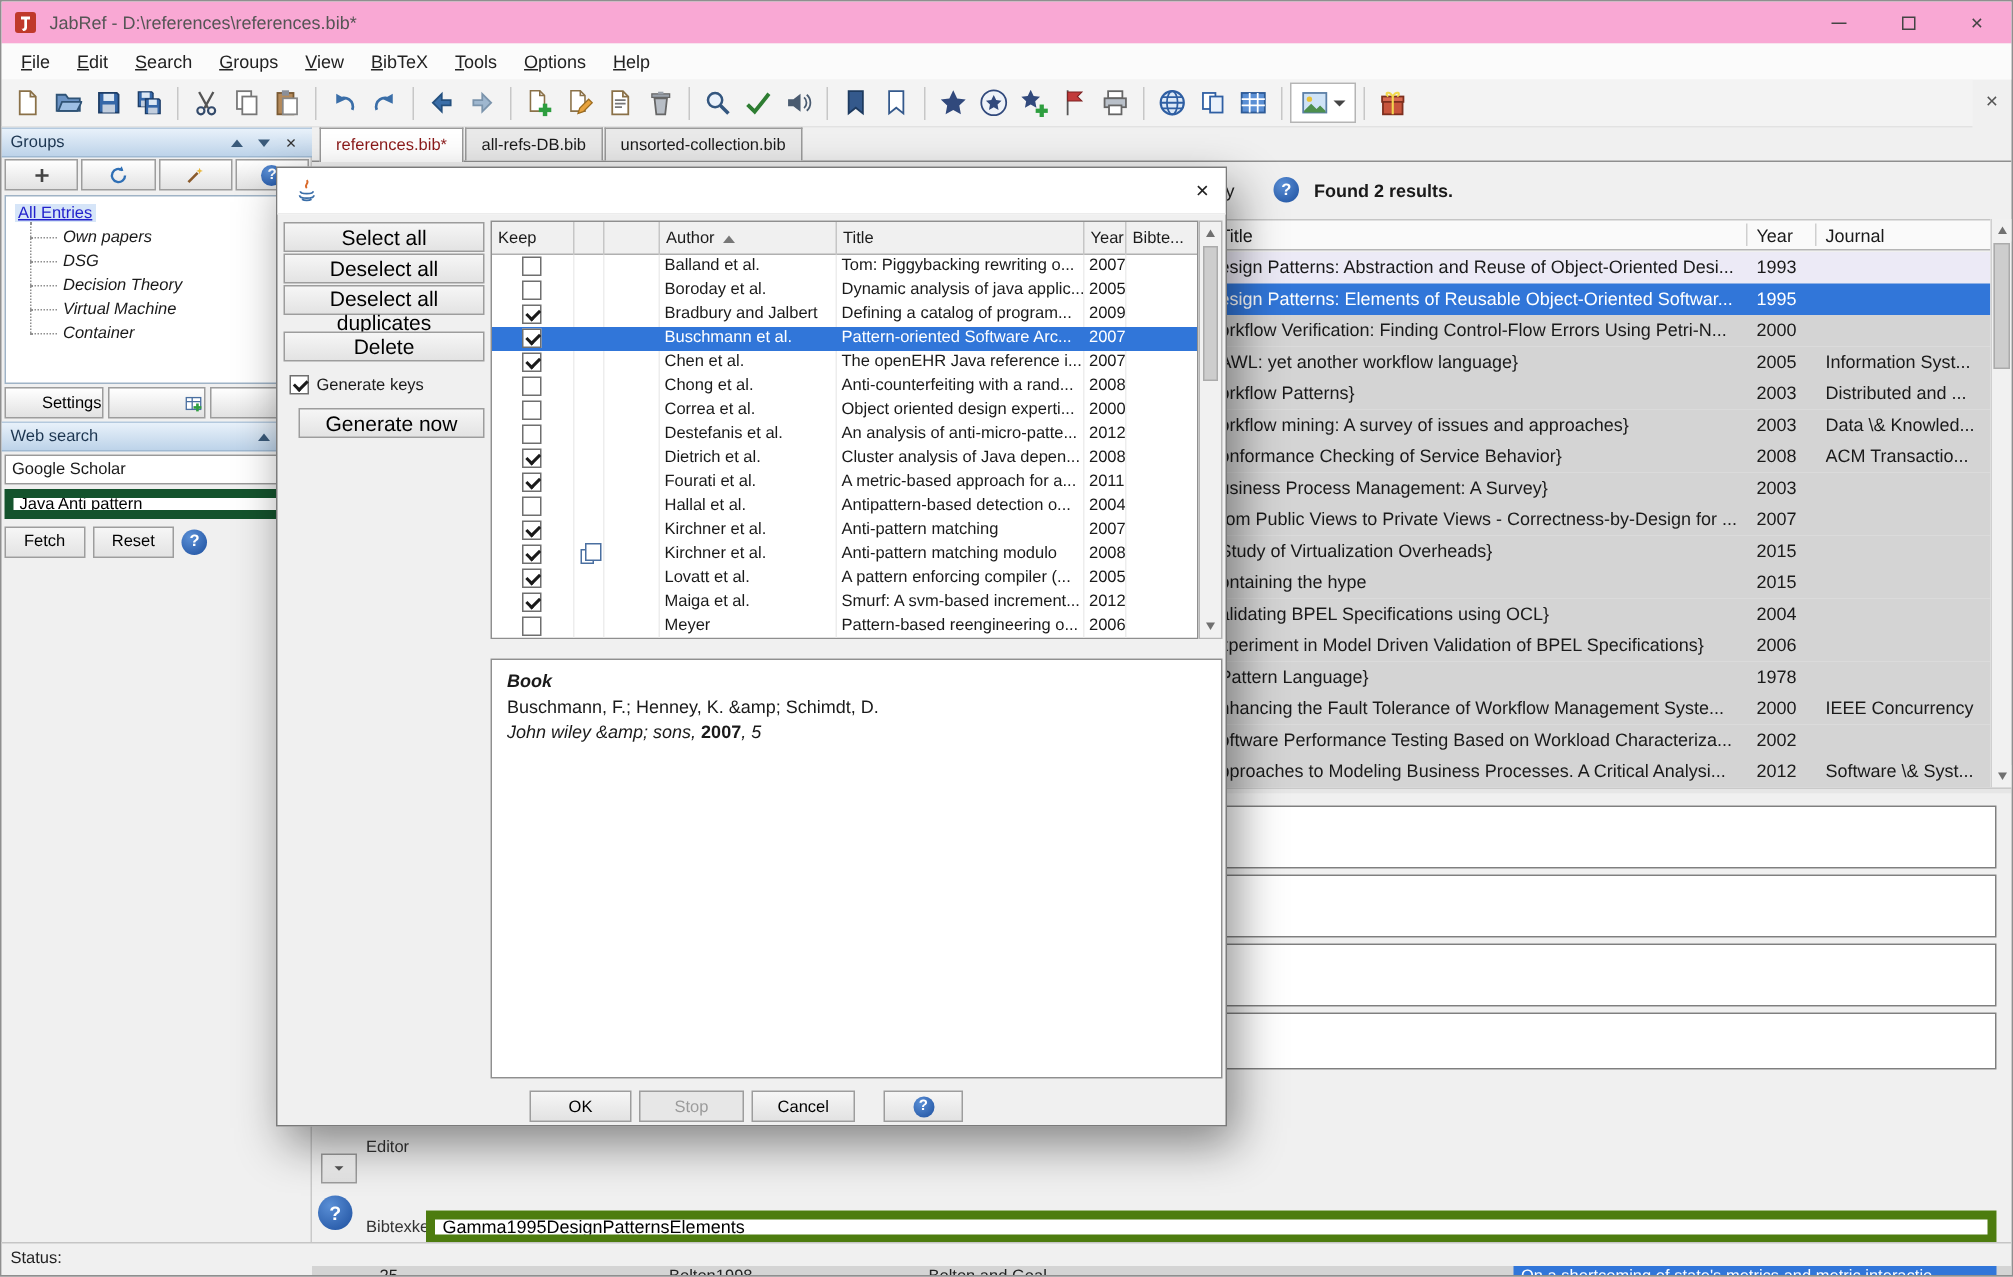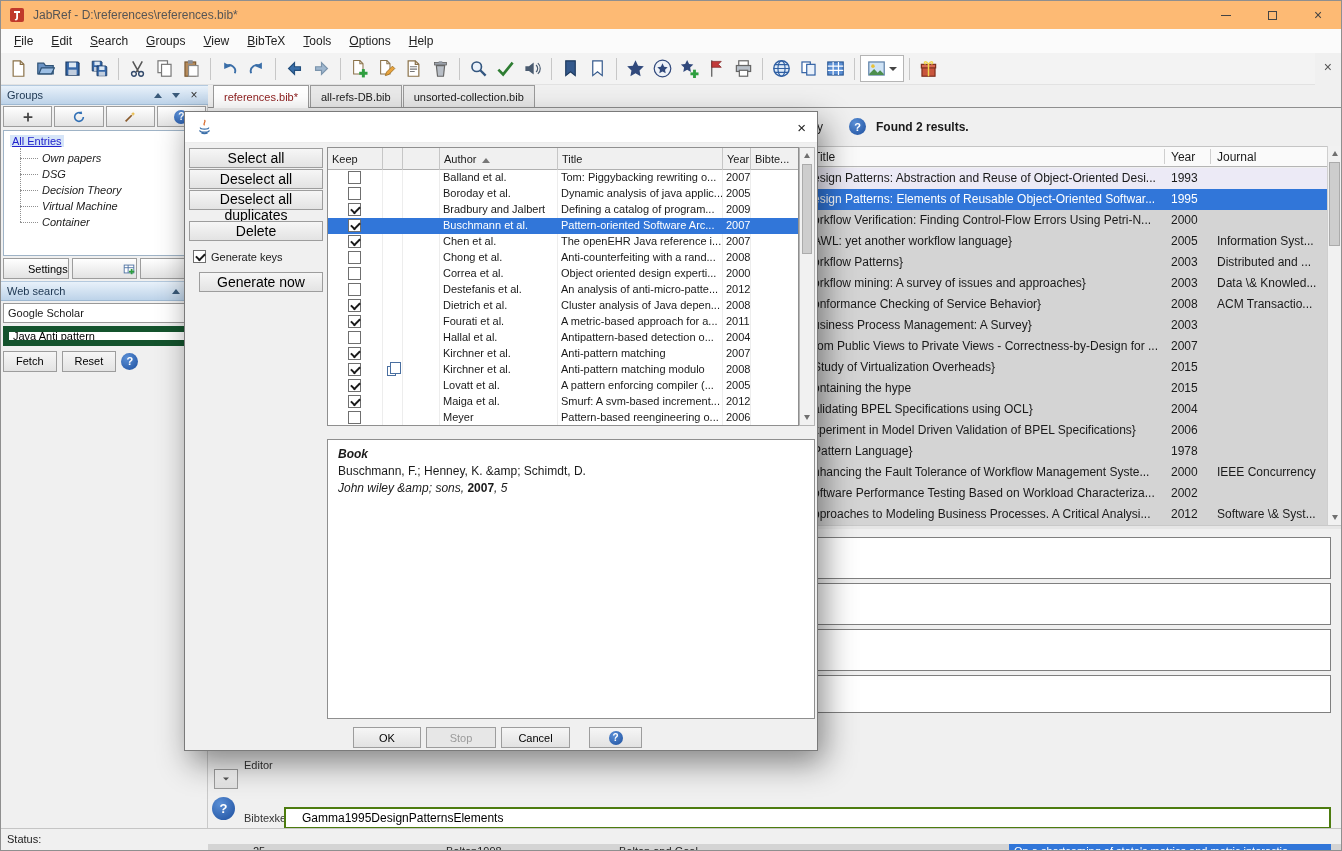--- a/index.html
+++ b/index.html
@@ -7,7 +7,7 @@
 #app{position:relative;width:1342px;height:851px;background:#f0f0f0;font-family:"Liberation Sans",sans-serif;font-size:12px;color:#1a1a1a;overflow:hidden;border:1px solid #8f8f8f;}
 
 
-.titlebar{position:absolute;top:0;left:0;right:0;height:28px;background:#fdba74;display:flex;align-items:center;padding-left:8px;gap:8px;}
+.titlebar{position:absolute;top:0;left:0;right:0;height:28px;background:#f9a8d4;display:flex;align-items:center;padding-left:8px;gap:8px;}
 .titlebar svg{width:16px;height:16px;}
 .title-text{font-size:12px;color:#555;}
 .win-controls{position:absolute;right:0;top:0;height:28px;display:flex;}

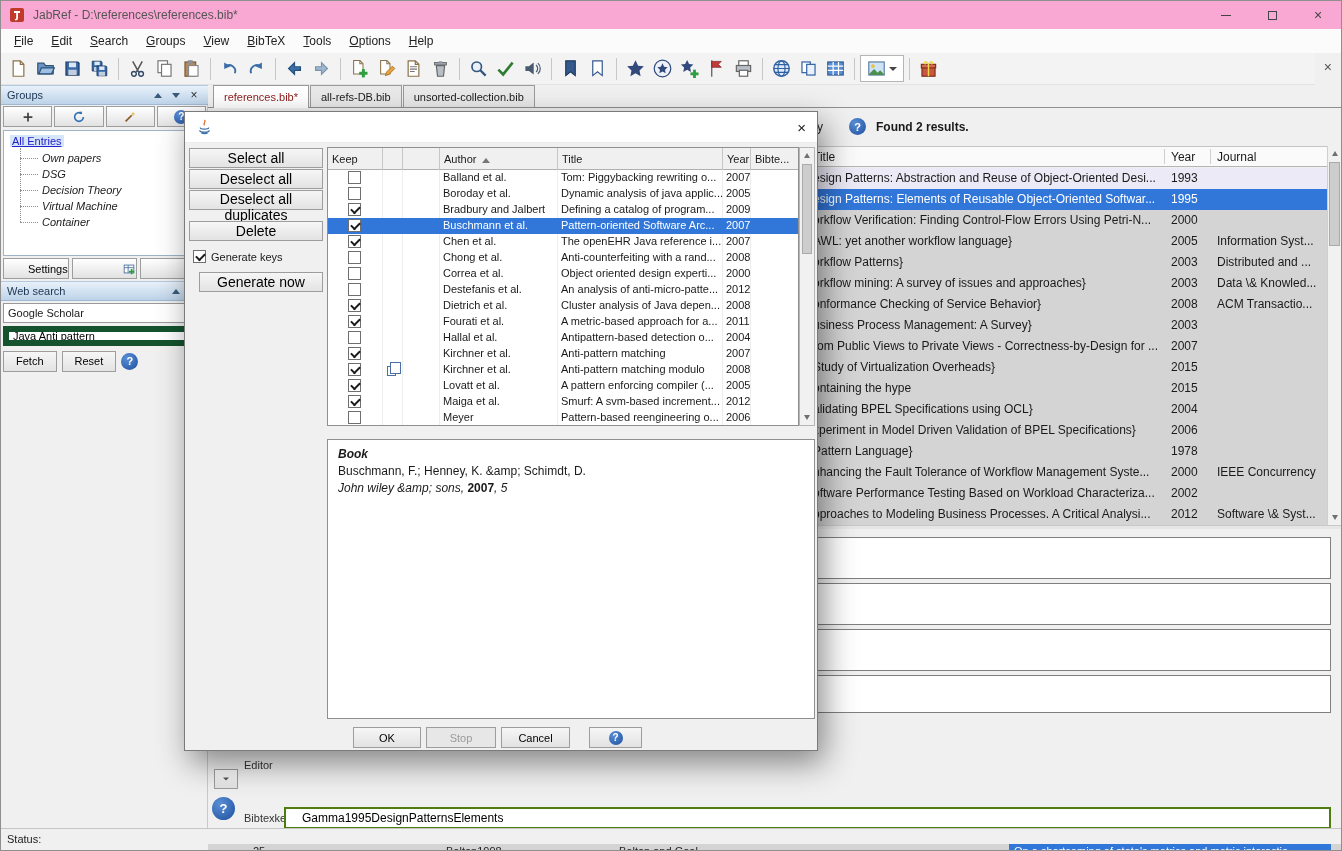--- a/index.html
+++ b/index.html
@@ -102,7 +102,7 @@
 .ed-help{position:absolute;left:4px;top:268px;width:23px;height:23px;font-size:13px;}
 .ed-tab{position:absolute;left:36px;top:230px;font-size:11px;color:#333;}
 .ed-bklabel{position:absolute;left:36px;top:283px;font-size:11px;color:#333;}
-.ed-bkinput{position:absolute;left:76px;top:278px;right:10px;height:22px;border:2px solid #4d7c0f;font:12px "Liberation Sans",sans-serif;padding:0 16px;background:#fff;}
+.ed-bkinput{position:absolute;left:76px;top:278px;right:10px;height:22px;border:6px solid #4d7c0f;font:12px "Liberation Sans",sans-serif;padding:0 5px;background:#fff;}
 
 
 .statusbar{position:absolute;left:0;right:0;bottom:0;height:22px;background:#f0f0f0;border-top:1px solid #c5c5c5;font-size:11px;padding:4px 0 0 6px;color:#222;}

